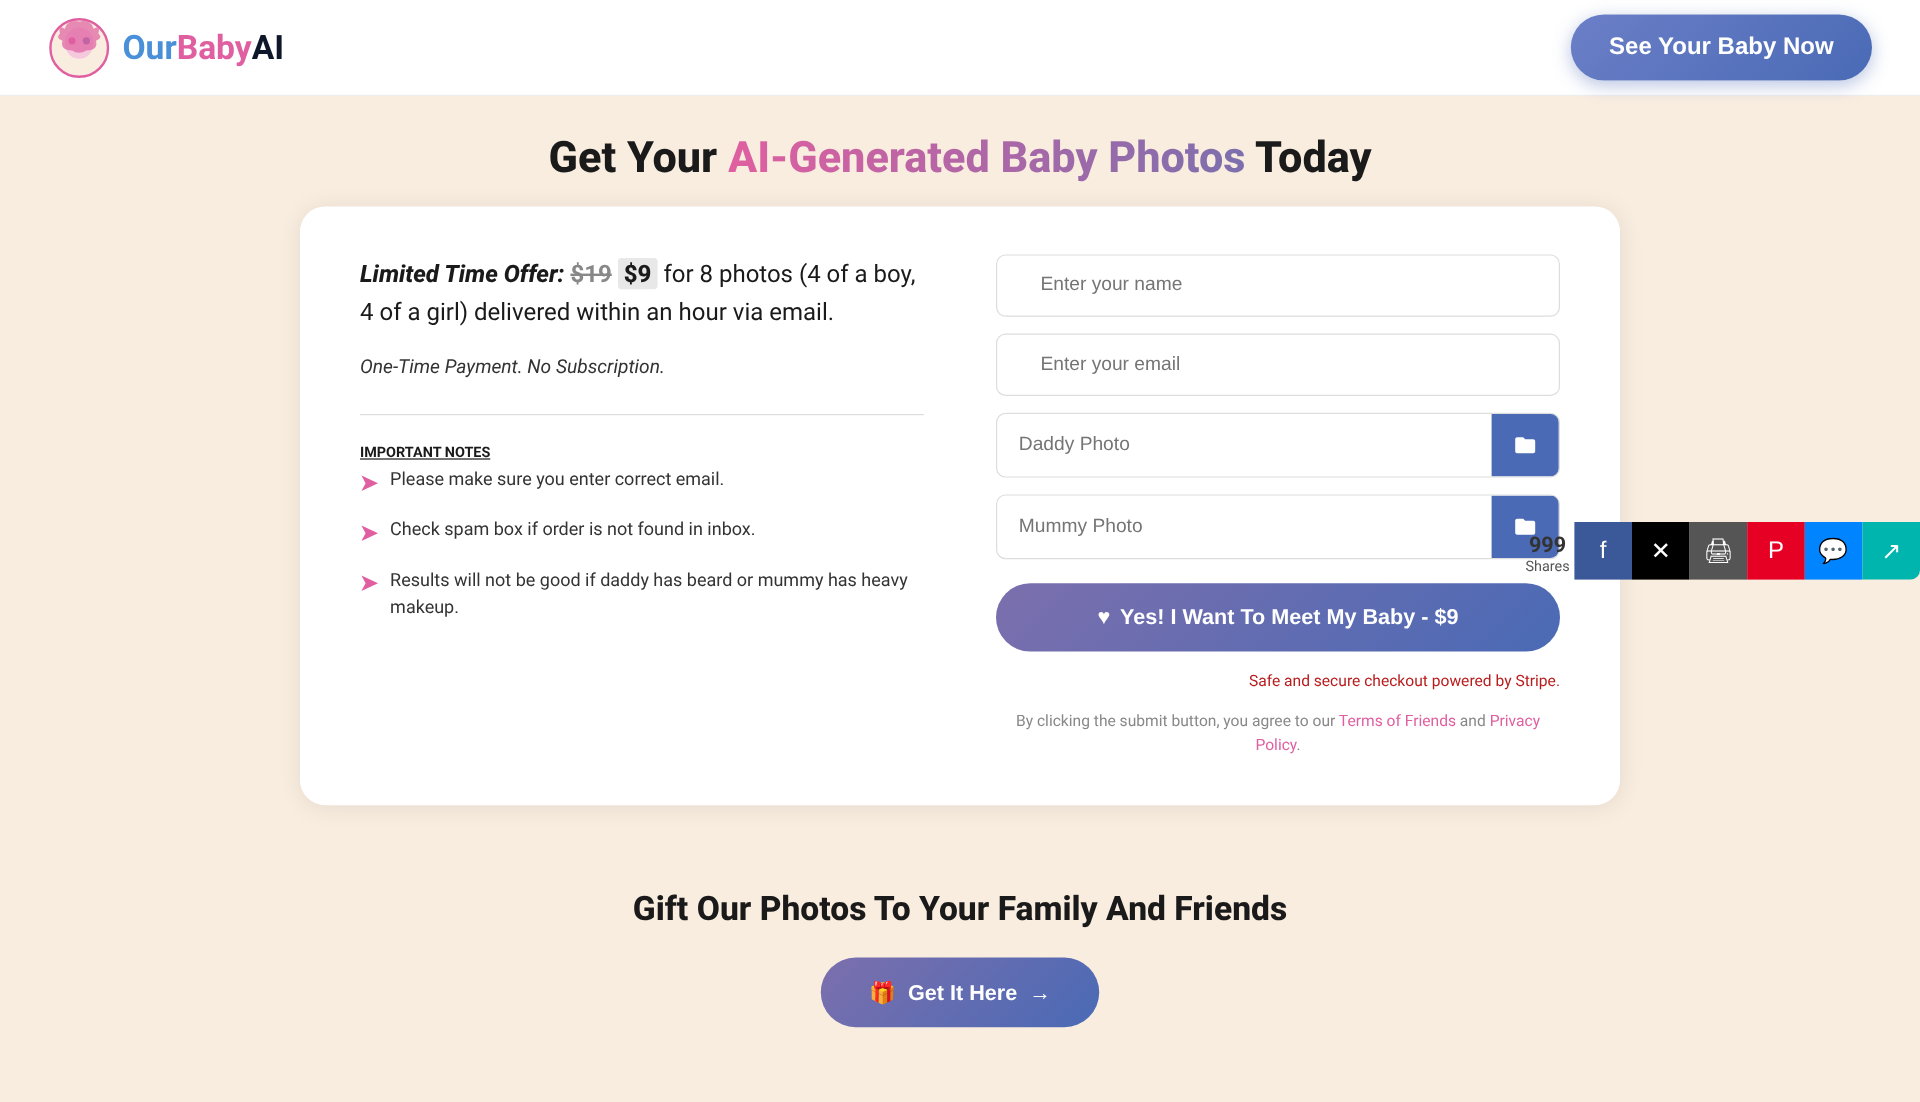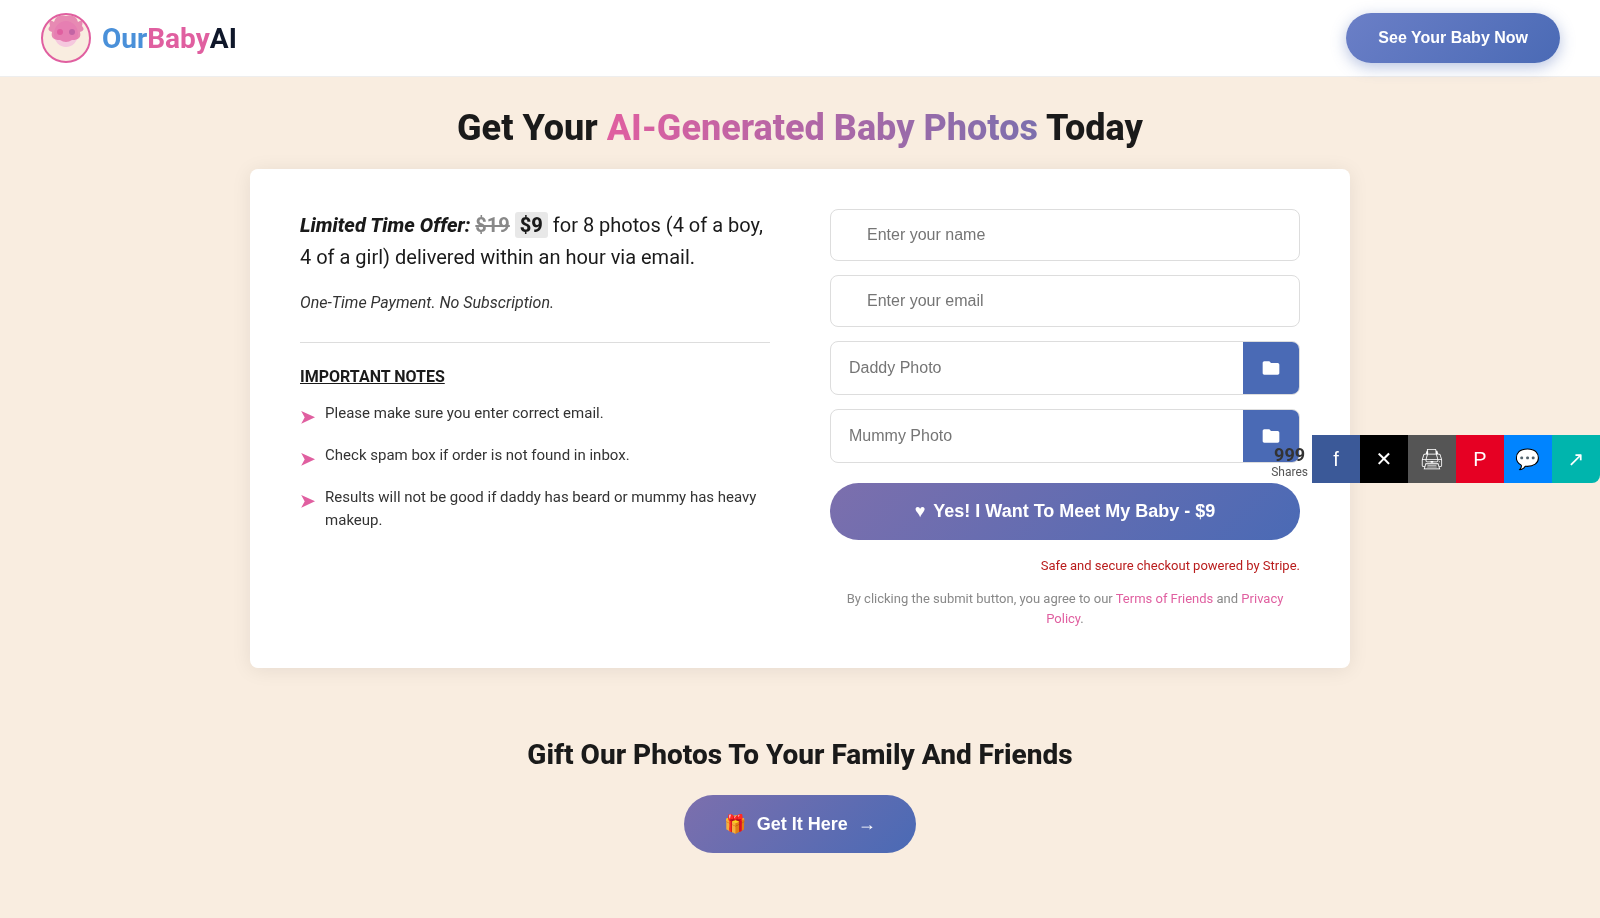--- a/index.html
+++ b/index.html
@@ -42,7 +42,7 @@
       border: none;
       border-radius: 50px;
       padding: 16px 32px;
-      font-size: 16px;
+      font-size: 20px;
       font-weight: 600;
       cursor: pointer;
       box-shadow: 0 4px 15px rgba(74, 106, 181, 0.4);

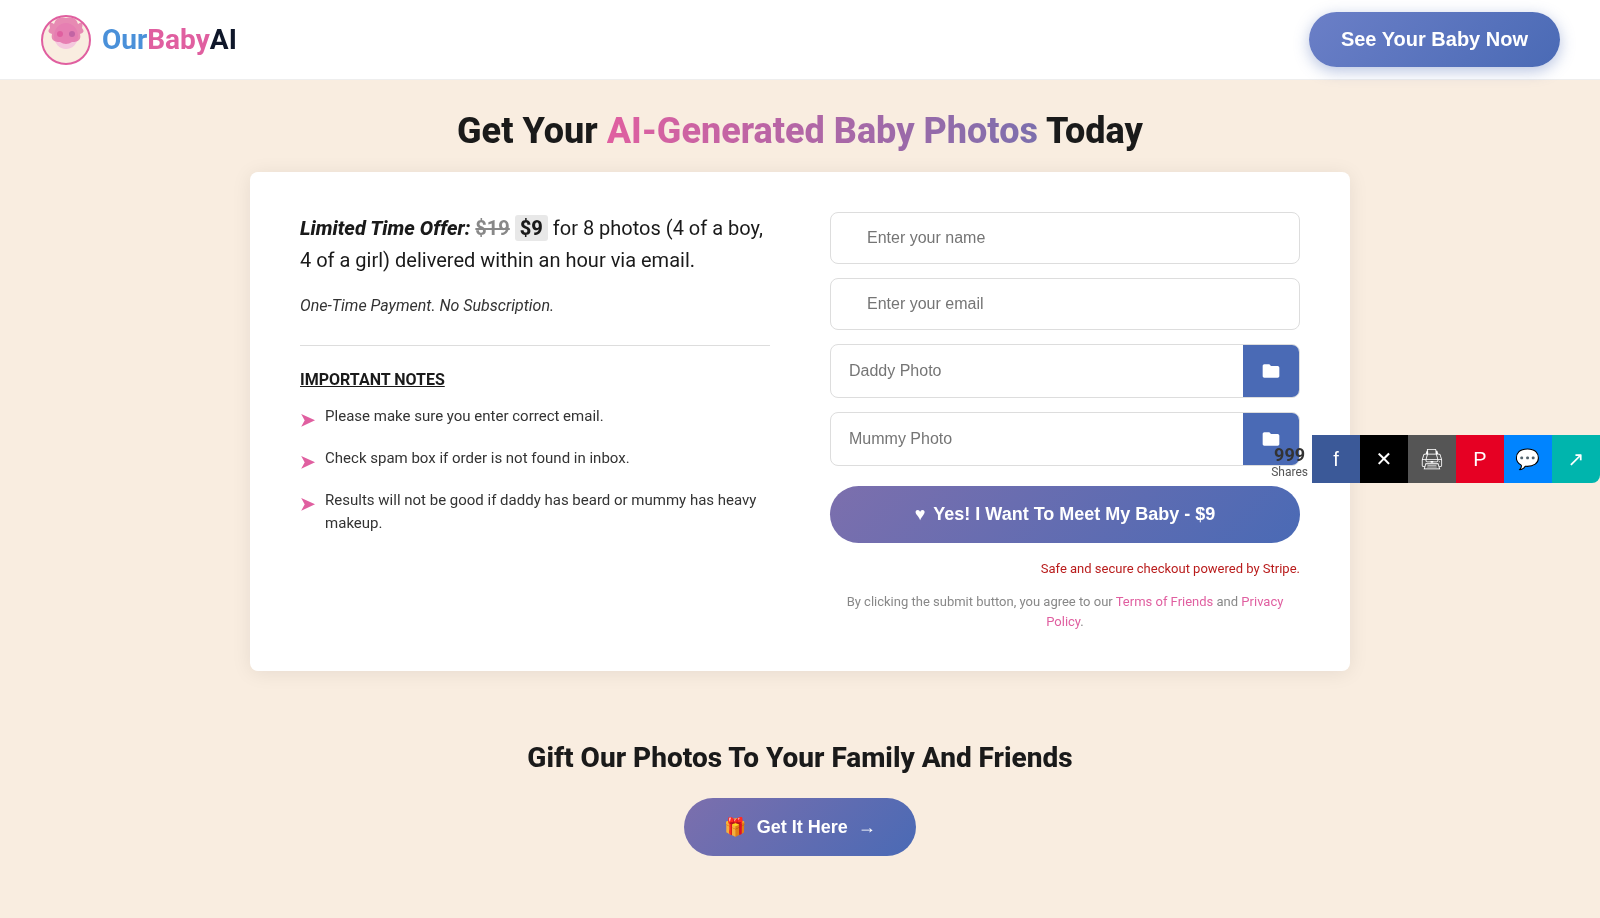--- a/index.html
+++ b/index.html
@@ -66,7 +66,7 @@
     
     .main-card {
       background: white;
-      border-radius: 8px;
+      border-radius: 21px;
       max-width: 1100px;
       margin: 0 auto 40px;
       padding: 40px 50px;

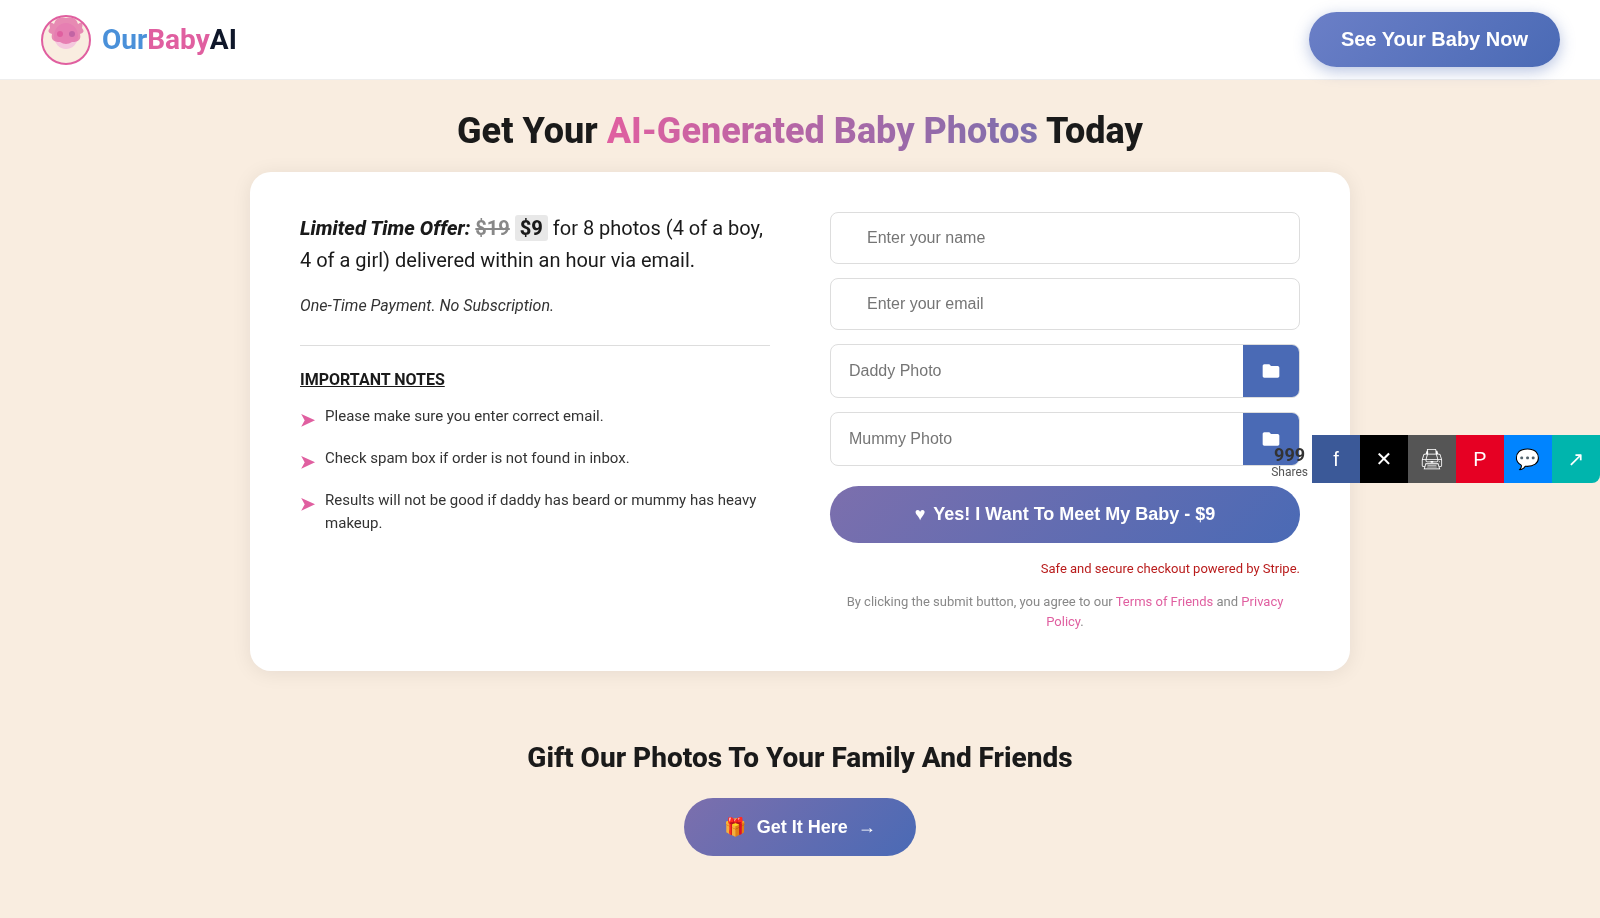--- a/index.html
+++ b/index.html
@@ -114,11 +114,11 @@
       margin: 24px 0;
     }
     .important-notes-title {
-      font-size: 16px;
+      font-size: 12px;
       font-weight: 700;
       text-decoration: underline;
       color: #1a1a1a;
-      margin-bottom: 16px;
+      margin-bottom: 4px;
     }
     .notes-list {
       list-style: none;

